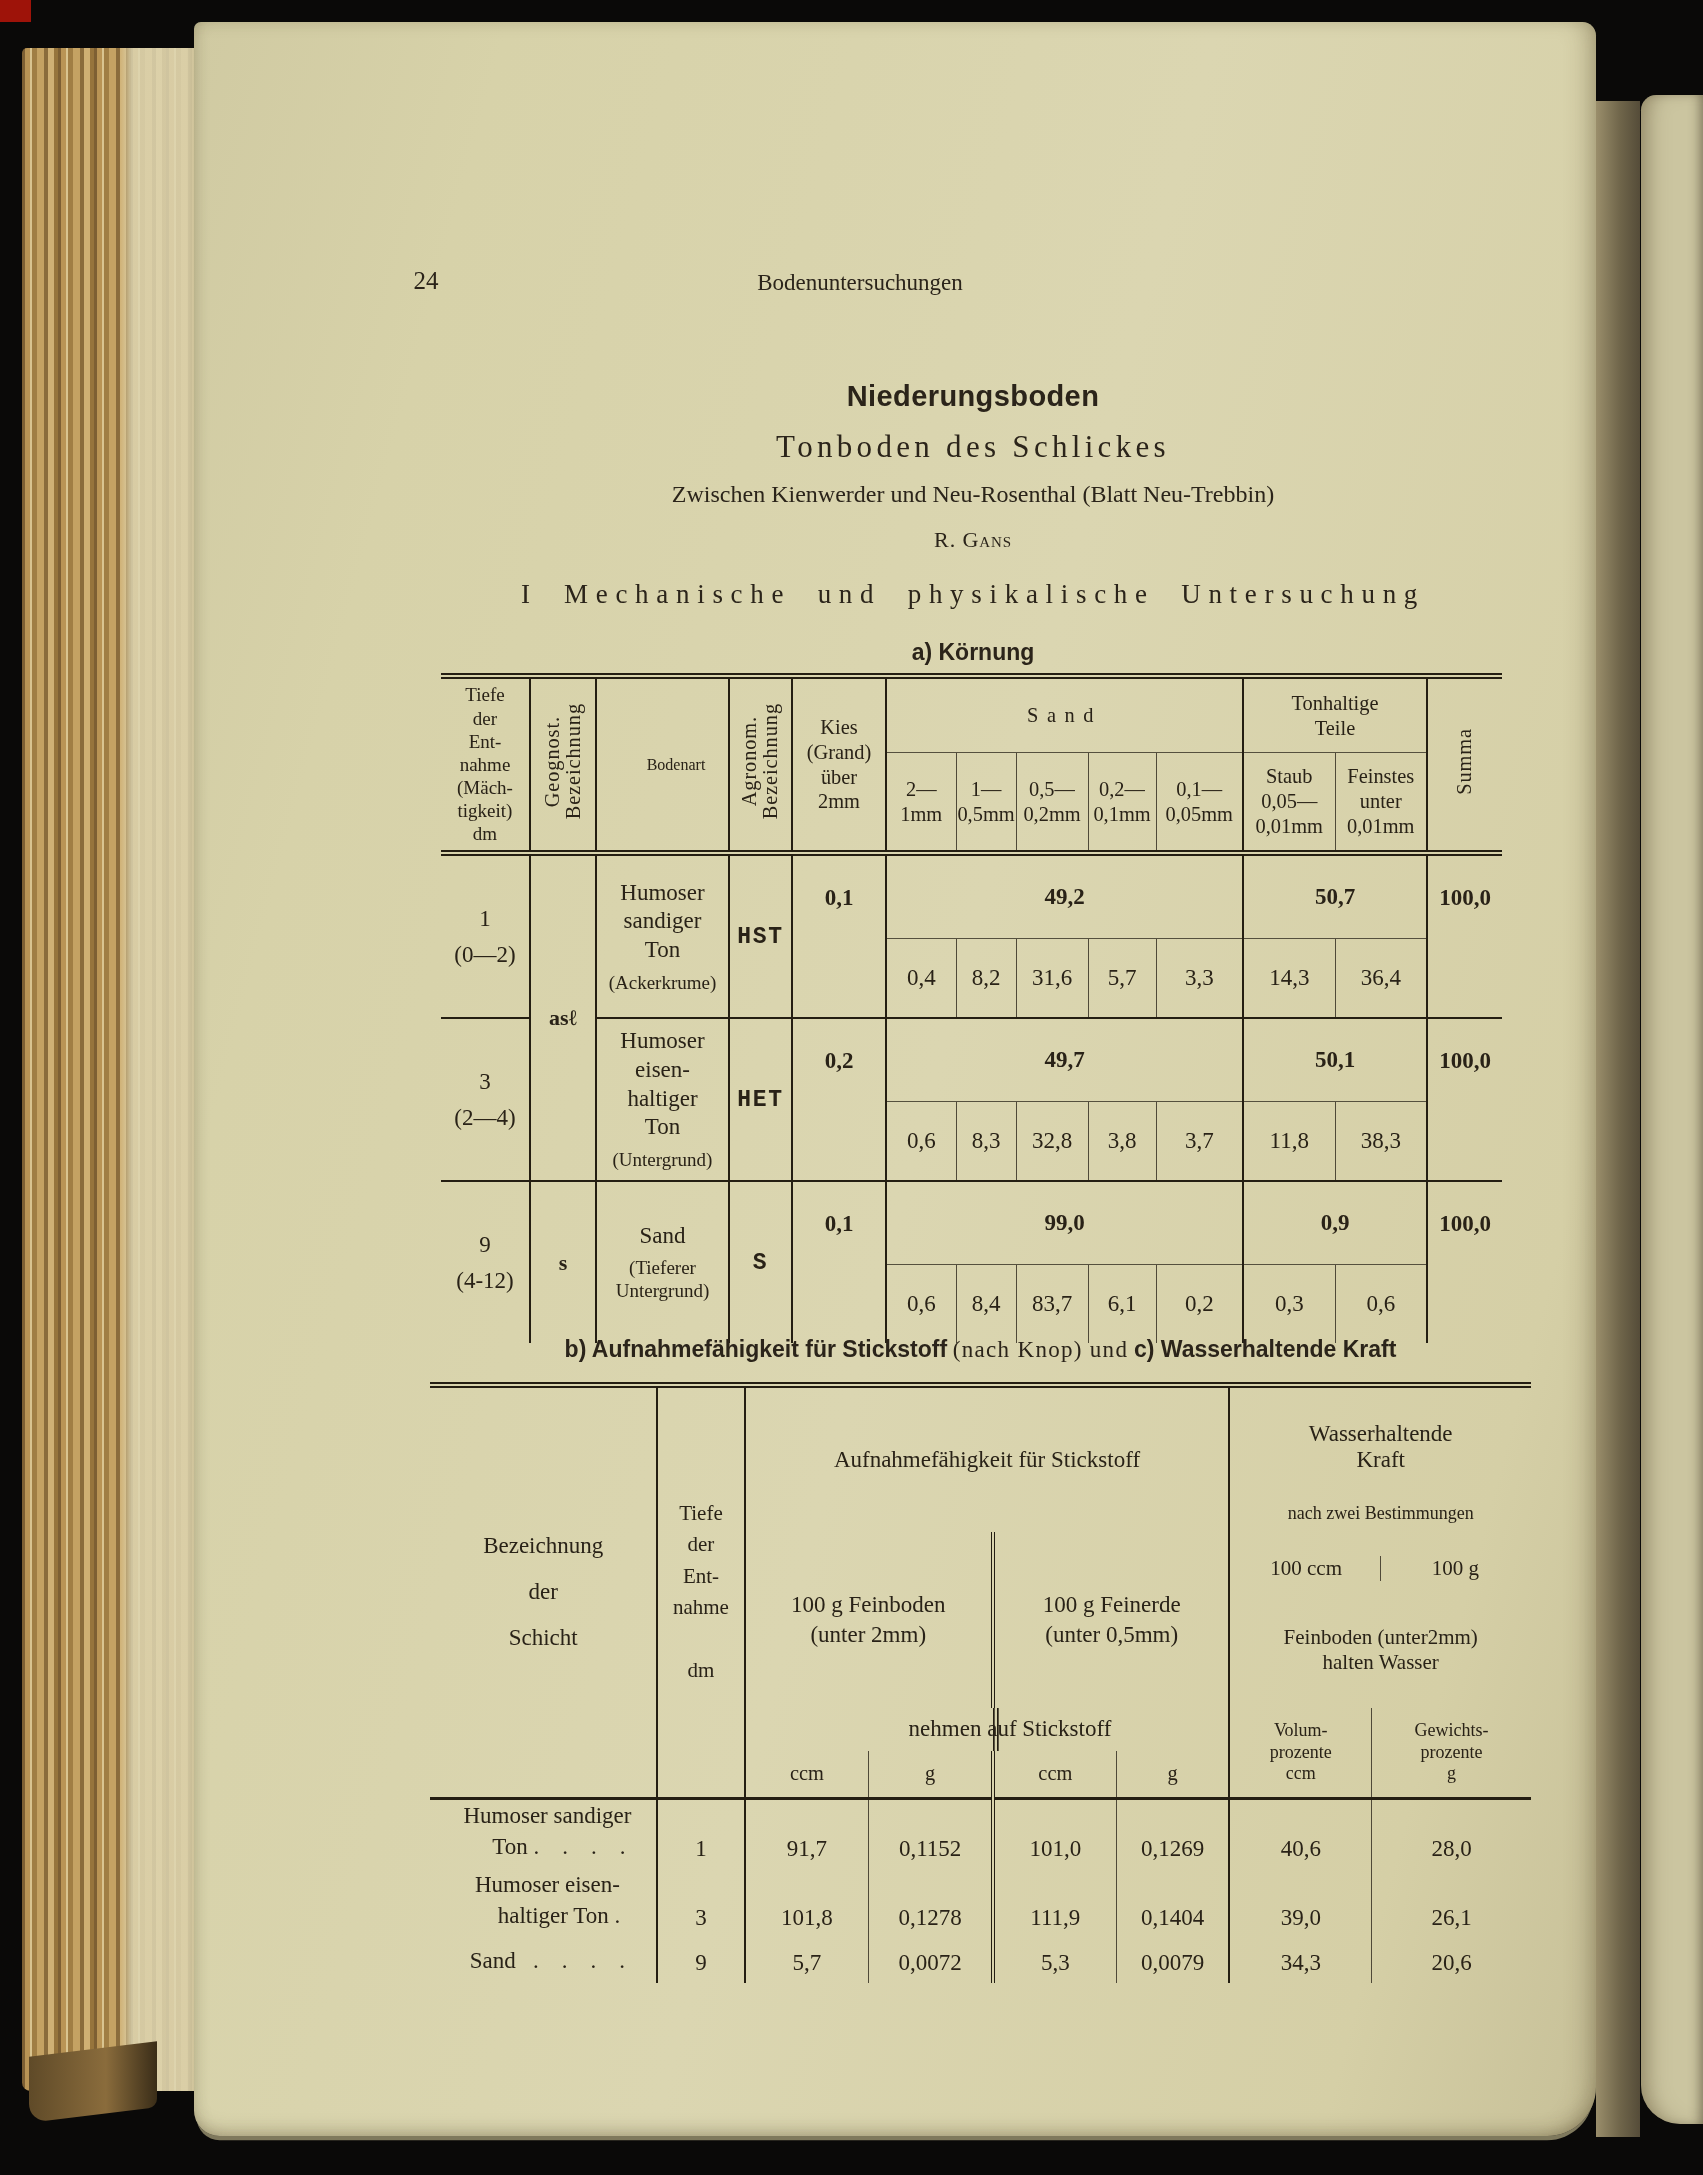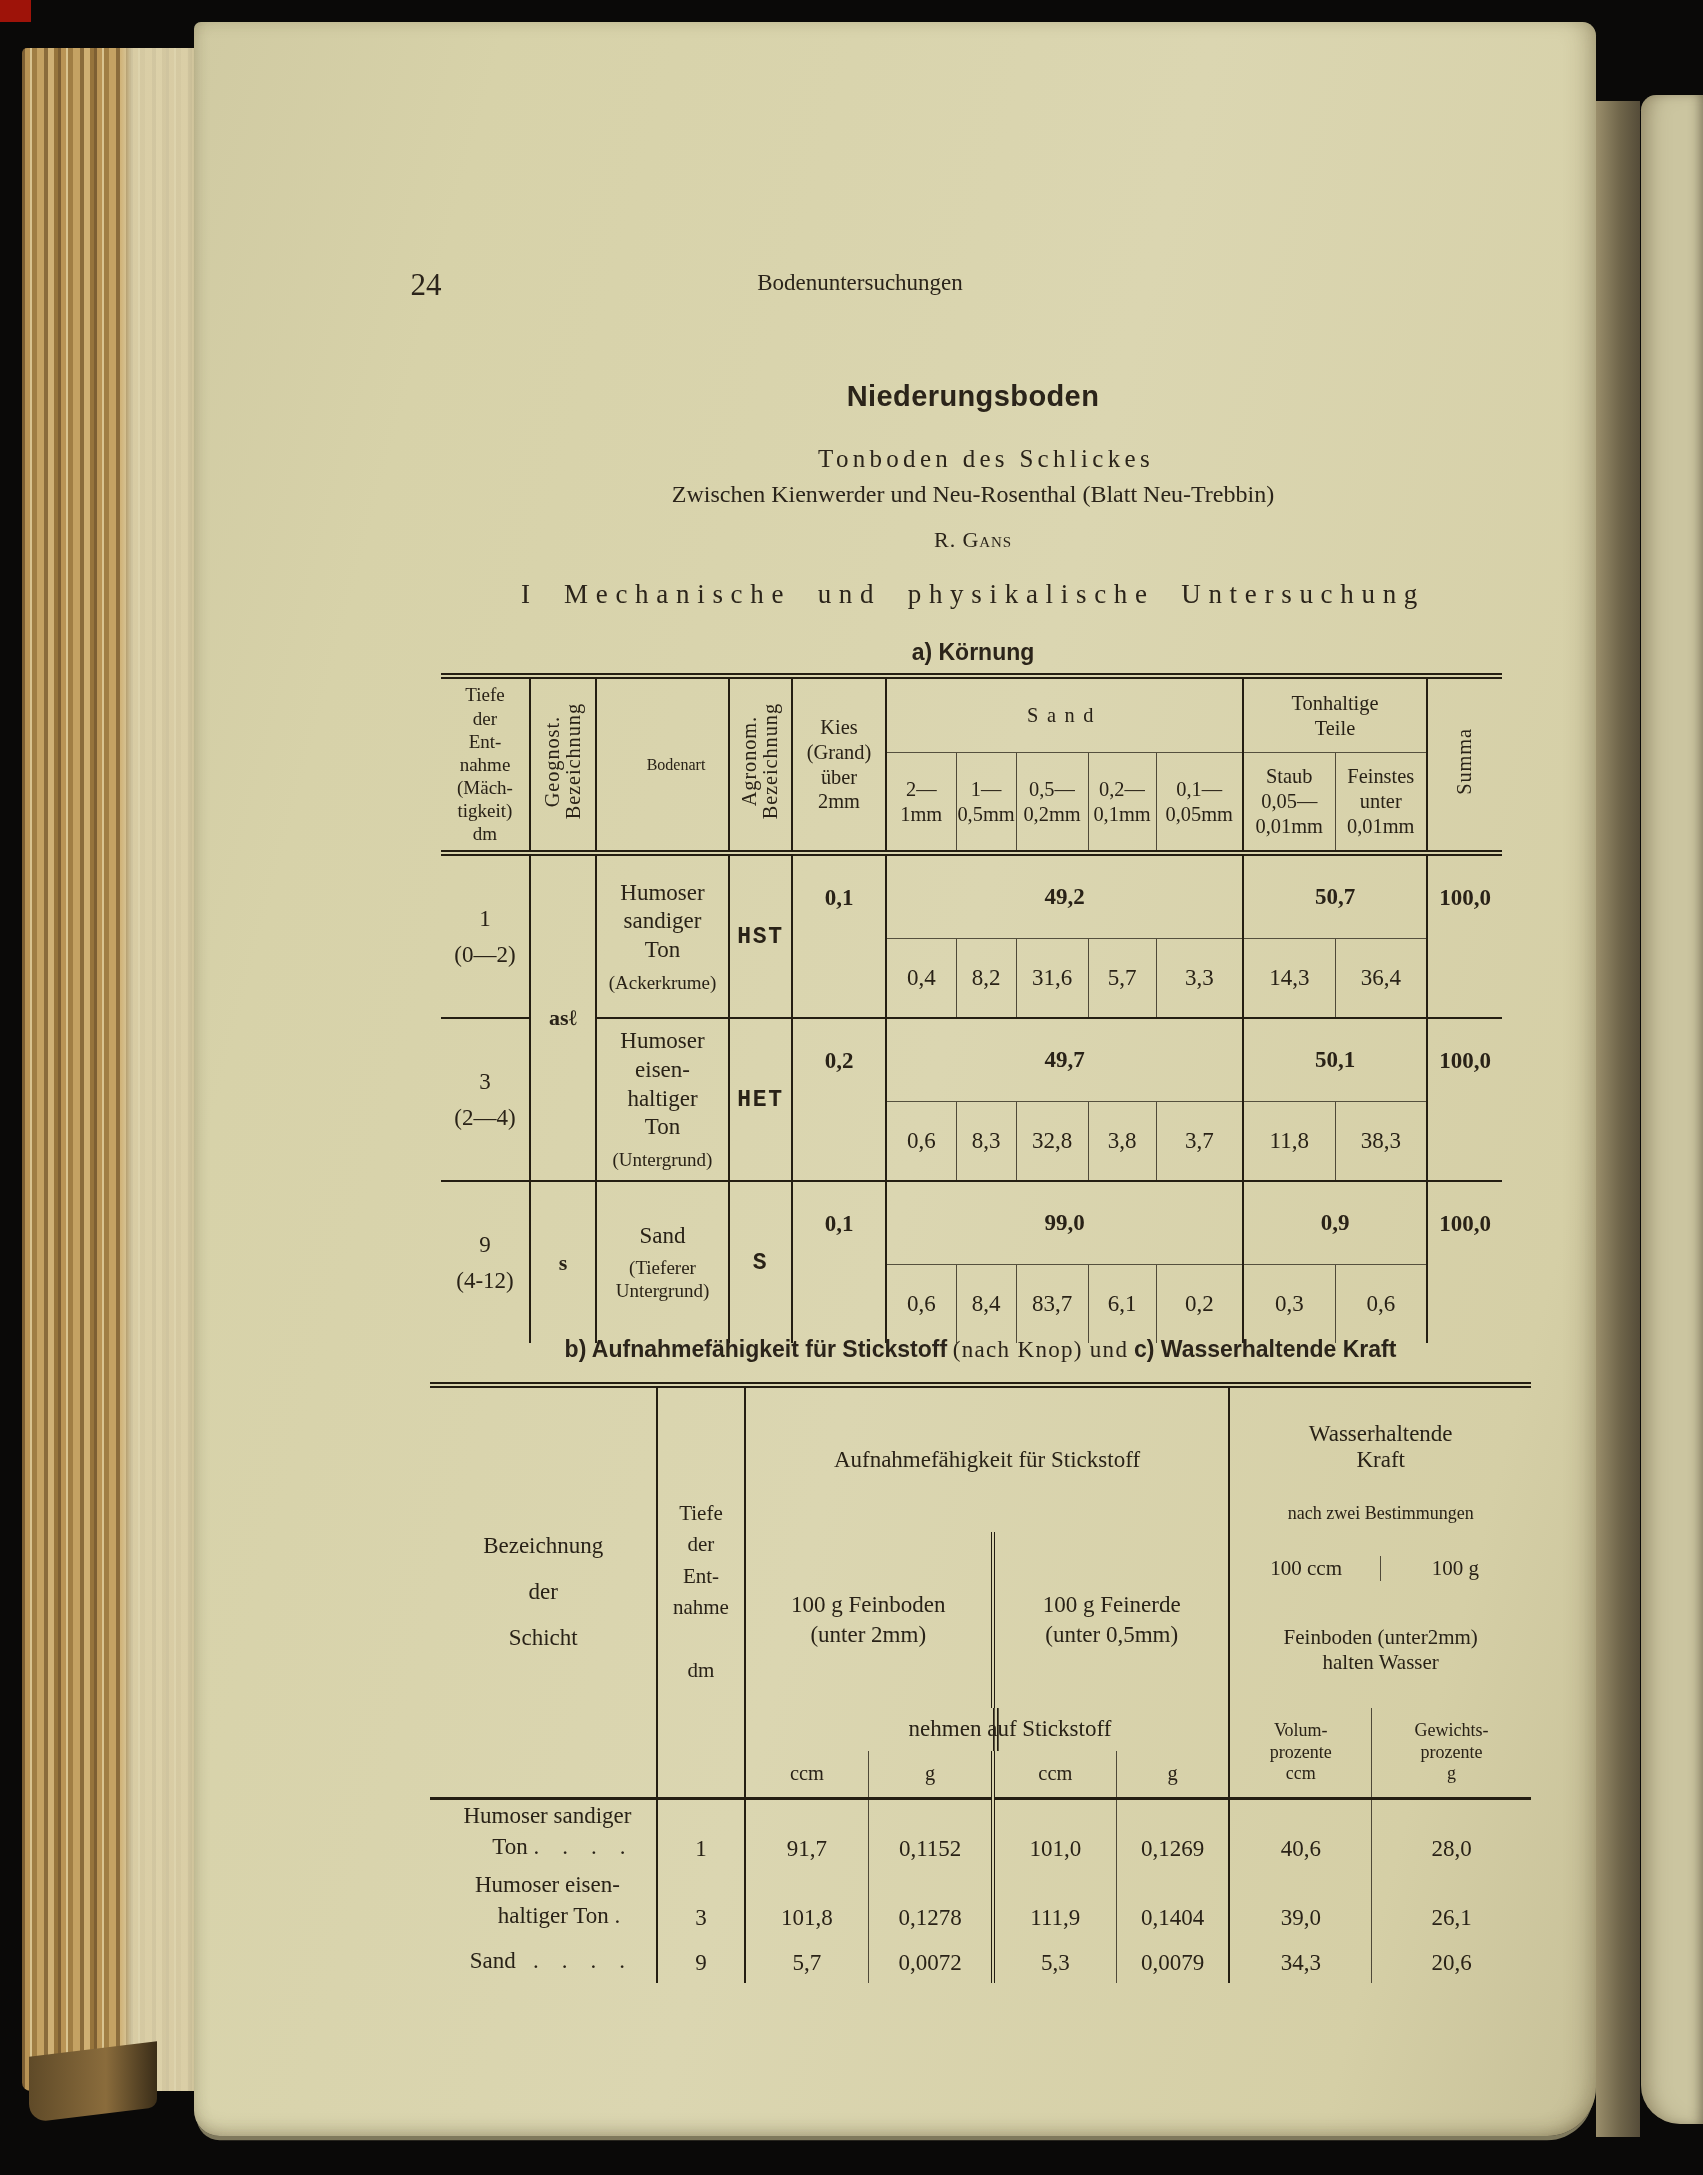--- a/index.html
+++ b/index.html
@@ -47,7 +47,7 @@
   
   .abs{position:absolute;}
   .center{text-align:center;}
-  .pagenum{left:392px;top:267px;width:68px;font-size:31px;}
+  .pagenum{left:392px;top:267px;width:68px;font-size:25px;}
   .runhead{left:698px;top:270px;width:324px;font-size:23px;}
   .t-main{left:443px;top:380px;width:1060px;font-family:"Liberation Sans","DejaVu Sans",sans-serif;
           font-weight:bold;font-size:29px;letter-spacing:0.4px;}

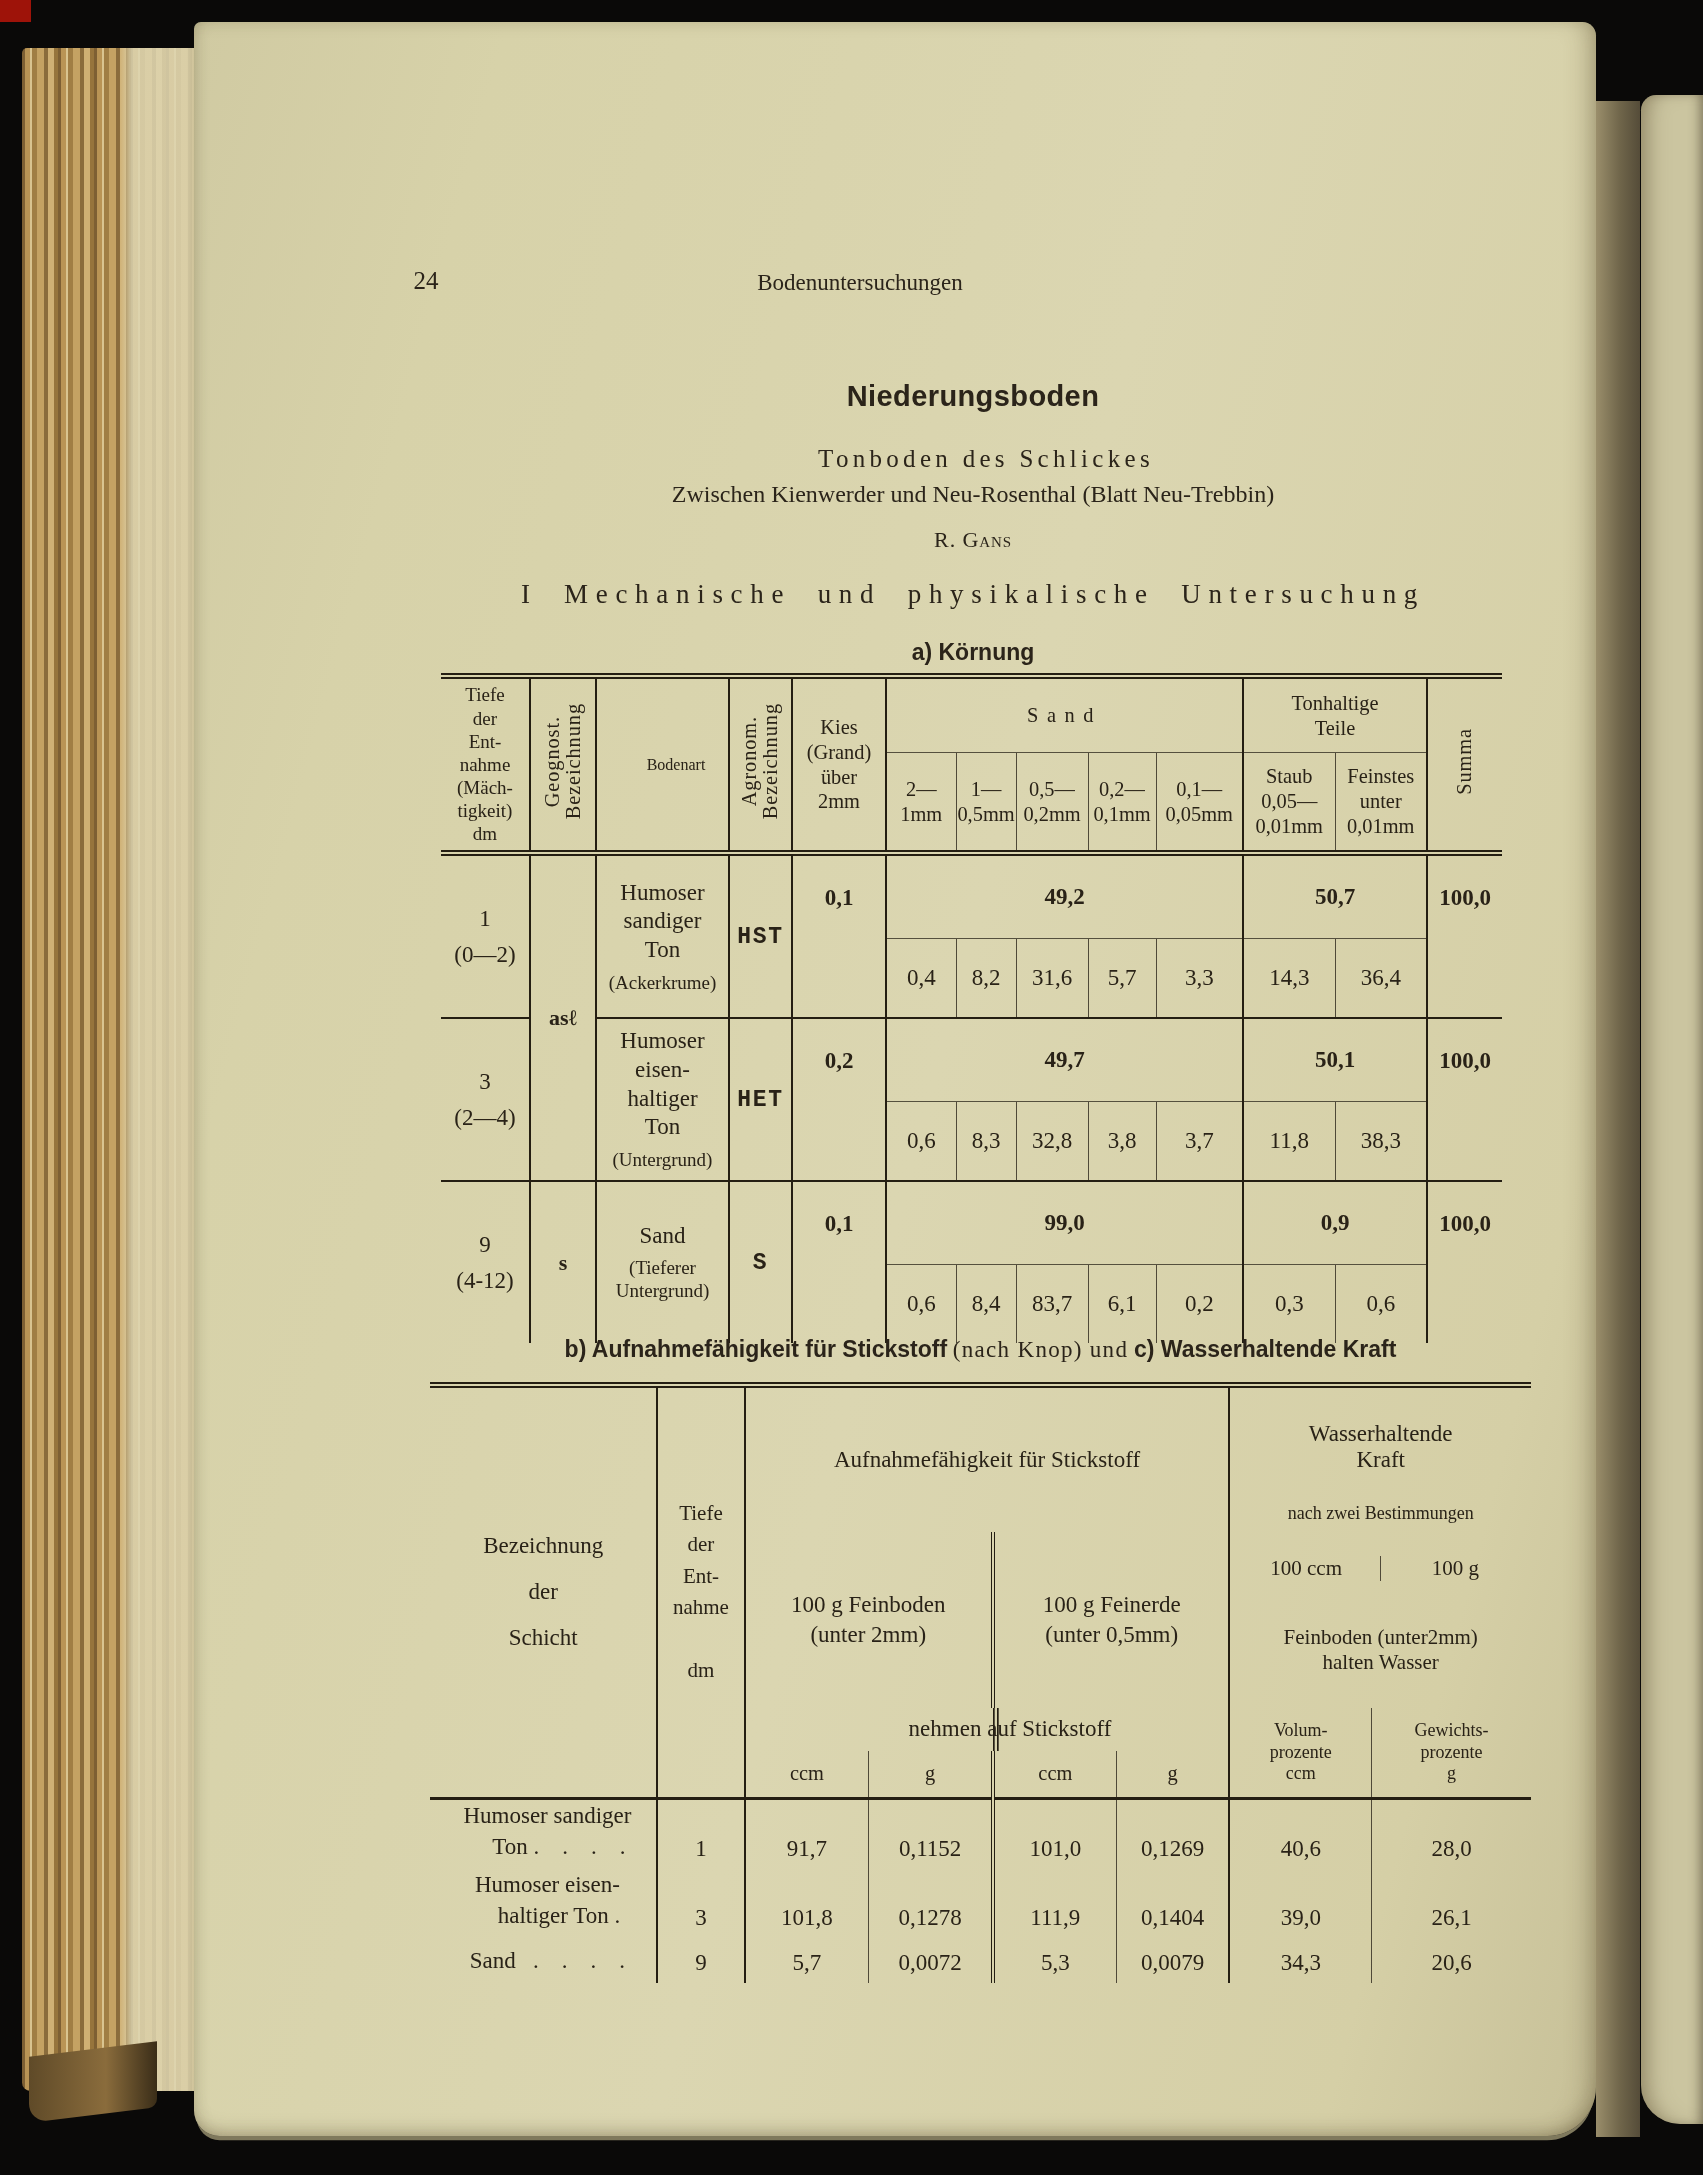--- a/index.html
+++ b/index.html
@@ -51,7 +51,7 @@
   .runhead{left:698px;top:270px;width:324px;font-size:23px;}
   .t-main{left:443px;top:380px;width:1060px;font-family:"Liberation Sans","DejaVu Sans",sans-serif;
           font-weight:bold;font-size:29px;letter-spacing:0.4px;}
-  .t-sub{left:456px;top:429px;width:1060px;font-size:25px;letter-spacing:4.3px;margin-top:16px;}
+  .t-sub{left:443px;top:429px;width:1060px;font-size:31px;letter-spacing:4.3px;}
   .t-loc{left:443px;top:481px;width:1060px;font-size:24px;}
   .t-auth{left:443px;top:527px;width:1060px;font-size:22px;font-variant:small-caps;letter-spacing:0.9px;}
   .t-sec1{left:443px;top:579px;width:1060px;font-size:27px;letter-spacing:7.7px;word-spacing:12px;}

